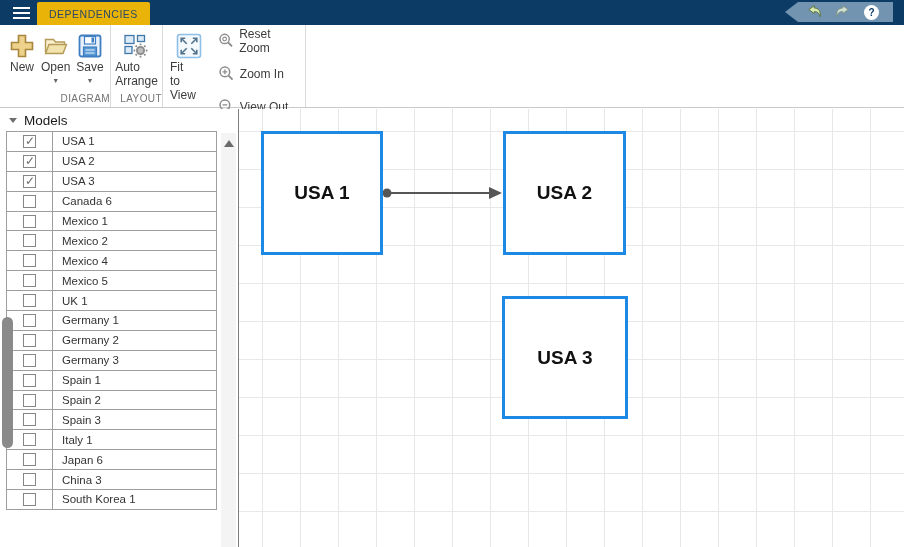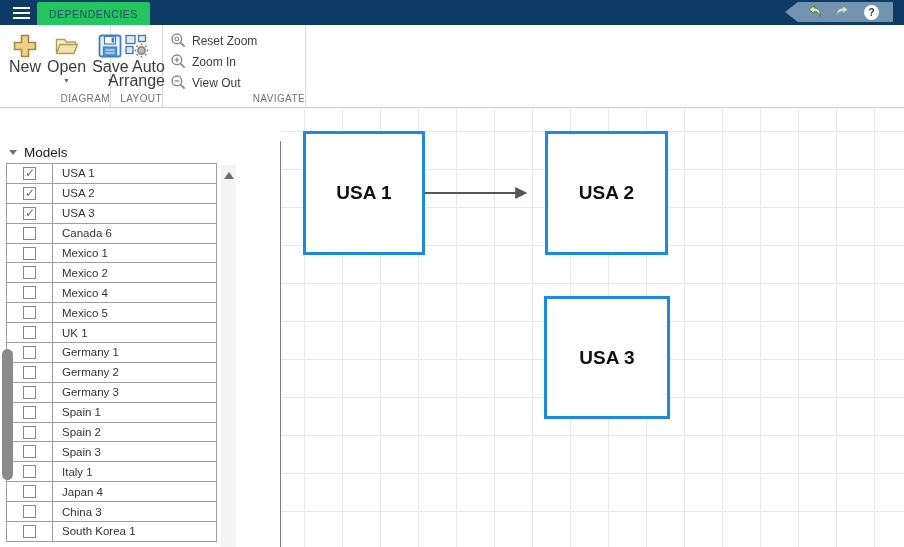--- a/index.html
+++ b/index.html
@@ -14,7 +14,7 @@
     align-items:center; cursor:pointer; }
   .hamburger span { display:block; width:17px; height:2px; background:#fff; }
   .tab { position:absolute; left:37px; top:2px; height:23px; min-width:91px;
-    background:#22c55e; color:#2b4a66; font-size:10.5px; letter-spacing:.5px;
+    background:#eab308; color:#2b4a66; font-size:10.5px; letter-spacing:.5px;
     display:flex; align-items:center; justify-content:center; padding:0 12px;
     border-radius:2px 2px 0 0; }
   .qat { position:absolute; right:11px; top:2px; width:108px; height:20px;

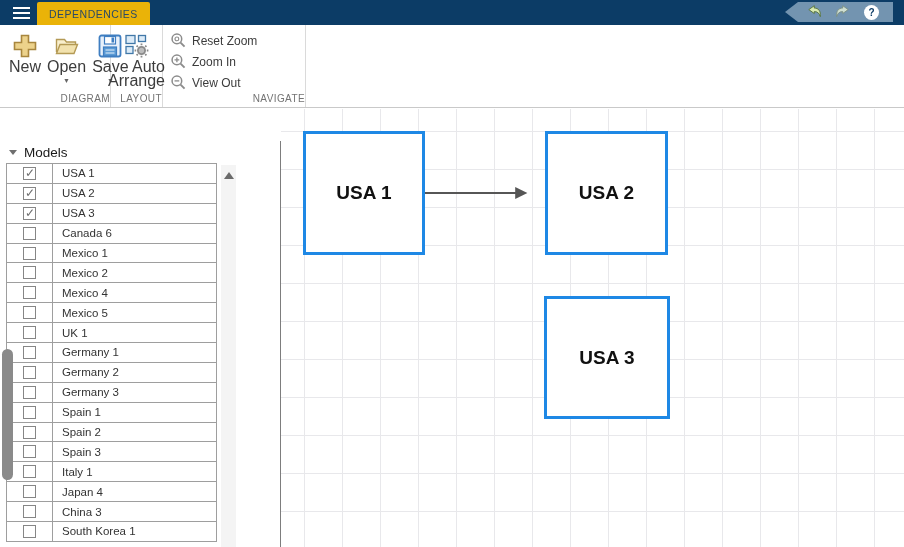--- a/index.html
+++ b/index.html
@@ -47,7 +47,7 @@
   .g-layout .content { justify-content:center; }
   .g-navigate { width:143px; }
   .g-navigate .content { gap:4px; padding-left:4px; }
-  .smallcol { display:flex; flex-direction:column; gap:4px; padding-top:2px; }
+  .smallcol { display:flex; flex-direction:column; gap:16px; padding-top:2px; }
   .smallbtn { display:flex; align-items:center; gap:5px; height:17px;
     font-size:12px; color:#3c3c3c; cursor:pointer; padding:1px 3px; }
 

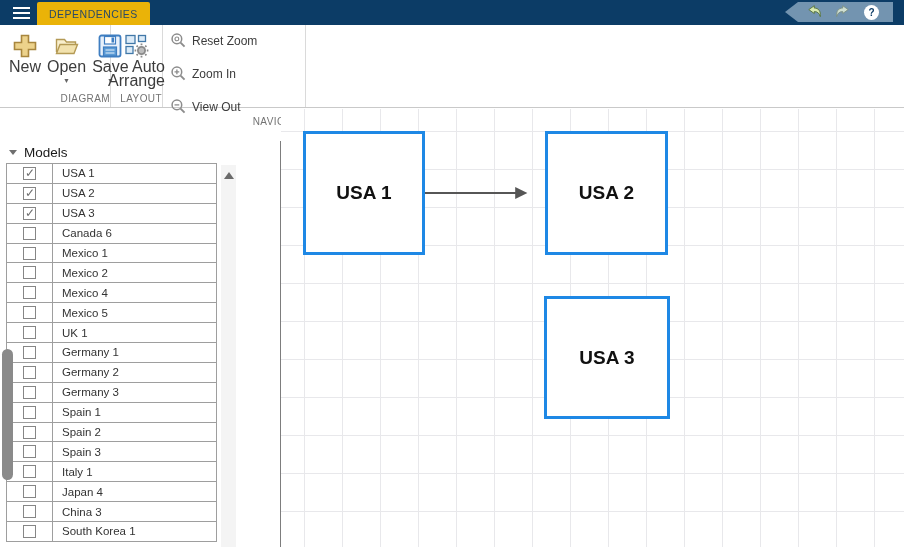--- a/index.html
+++ b/index.html
@@ -37,7 +37,7 @@
   .bigbtn { display:flex; flex-direction:column; align-items:center;
     cursor:pointer; padding:2px 3px; }
   .bigbtn .bicon { height:28px; display:flex; align-items:center; justify-content:center; }
-  .biglabel { font-size:16px; color:#3c3c3c; text-align:right;
+  .biglabel { font-size:12px; color:#3c3c3c; text-align:left;
     line-height:14px; white-space:pre-line; }
   .caret { font-size:7px; color:#666; margin-top:4px; line-height:6px; }
   .caret.hidden { visibility:hidden; }

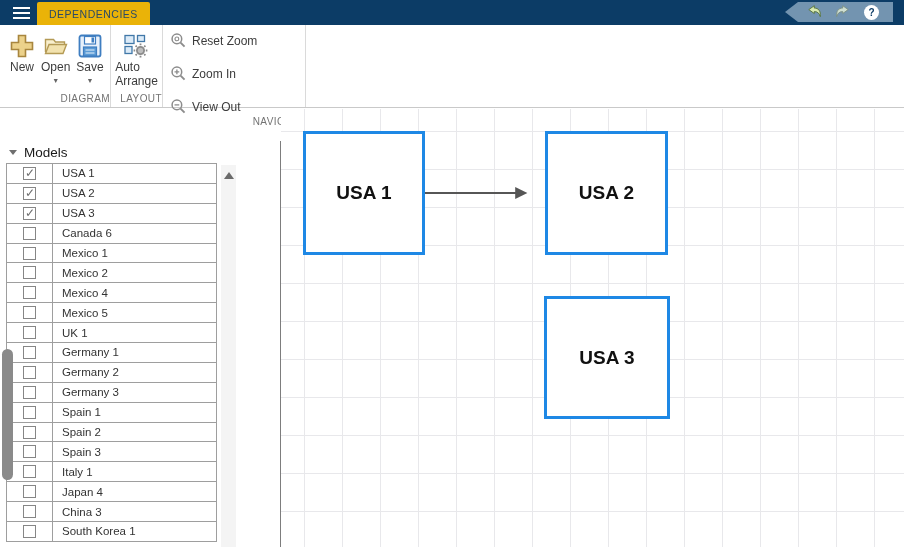--- a/index.html
+++ b/index.html
@@ -186,6 +186,21 @@
 
   <div class="rgroup g-navigate">
     <div class="content">
+      <div class="bigbtn">
+        <div class="bicon">
+          <svg width="26" height="26" viewBox="0 0 26 26">
+            <rect x="1.5" y="1.5" width="23" height="23" rx="2.5" fill="#f4f9fe" stroke="#8fc0e8" stroke-width="1.6"></rect>
+            <g stroke="#53748c" stroke-width="1.6" fill="none">
+              <path d="M10.7 10.7 L5.2 5.2 M5.2 9.2 V5.2 H9.2"></path>
+              <path d="M15.3 10.7 L20.8 5.2 M16.8 5.2 h4 v4"></path>
+              <path d="M10.7 15.3 L5.2 20.8 M5.2 16.8 v4 h4"></path>
+              <path d="M15.3 15.3 L20.8 20.8 M20.8 16.8 v4 h-4"></path>
+            </g>
+          </svg>
+        </div>
+        <div class="biglabel">Fit
+to View</div>
+      </div>
       <div class="smallcol">
         <div class="smallbtn">
           <svg width="17" height="17" viewBox="0 0 18 18">

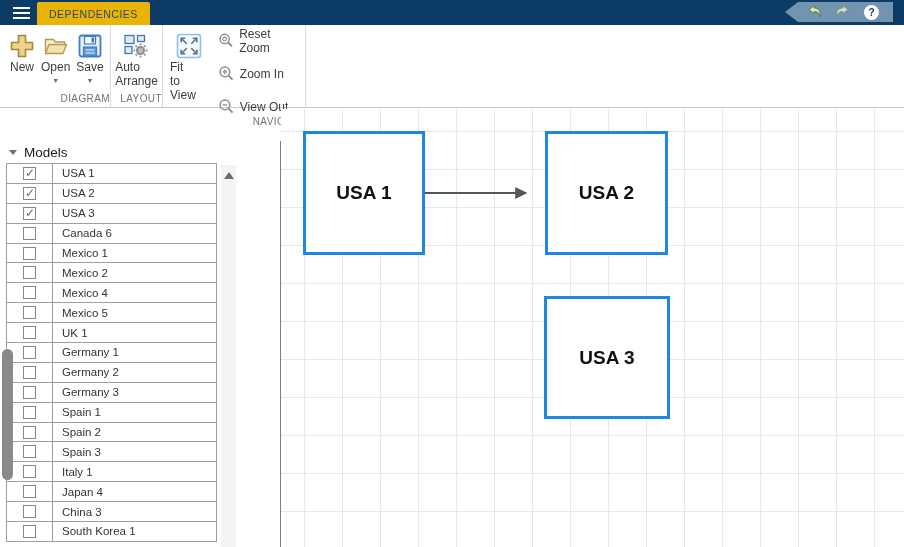--- a/index.html
+++ b/index.html
@@ -55,8 +55,8 @@
   .main { position:absolute; top:109px; left:0; width:904px; height:438px; display:flex; }
 
   
-  .sidebar { width:281px; position:relative; background:#fff;
-    border-right:1px solid #7d7d7d;margin-top:32px; }
+  .sidebar { width:239px; position:relative; background:#fff;
+    border-right:1px solid #7d7d7d; }
   .models-header { position:absolute; top:0; left:0; right:0; height:22px;
     display:flex; align-items:center; gap:7px; padding-left:9px; }
   .tri { width:0; height:0; border-left:4px solid transparent;

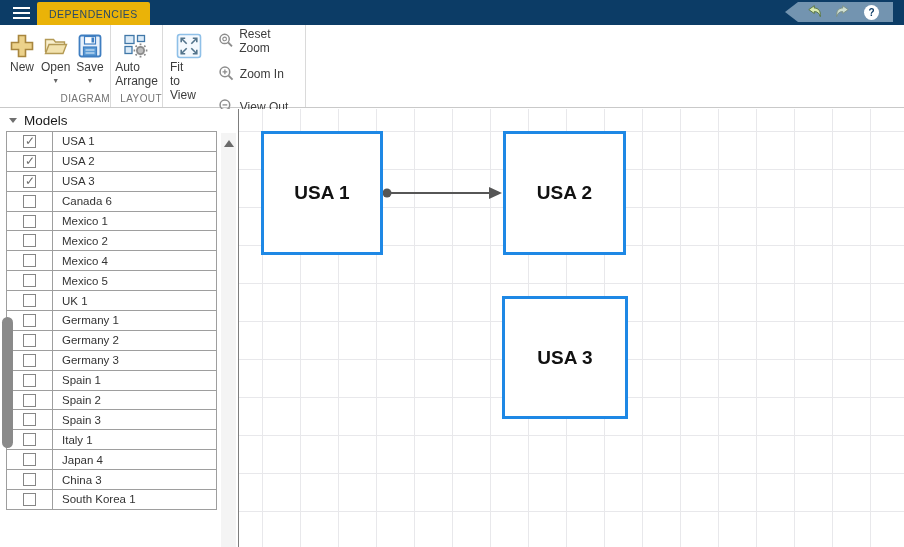--- a/index.html
+++ b/index.html
@@ -342,7 +342,7 @@
           <span class="cbcell">
             <span class="cb"></span>
           </span>
-          <span class="mname">Japan 4</span>
+          <span class="mname">Japan 6</span>
         </div>
         <div class="mrow">
           <span class="cbcell">

